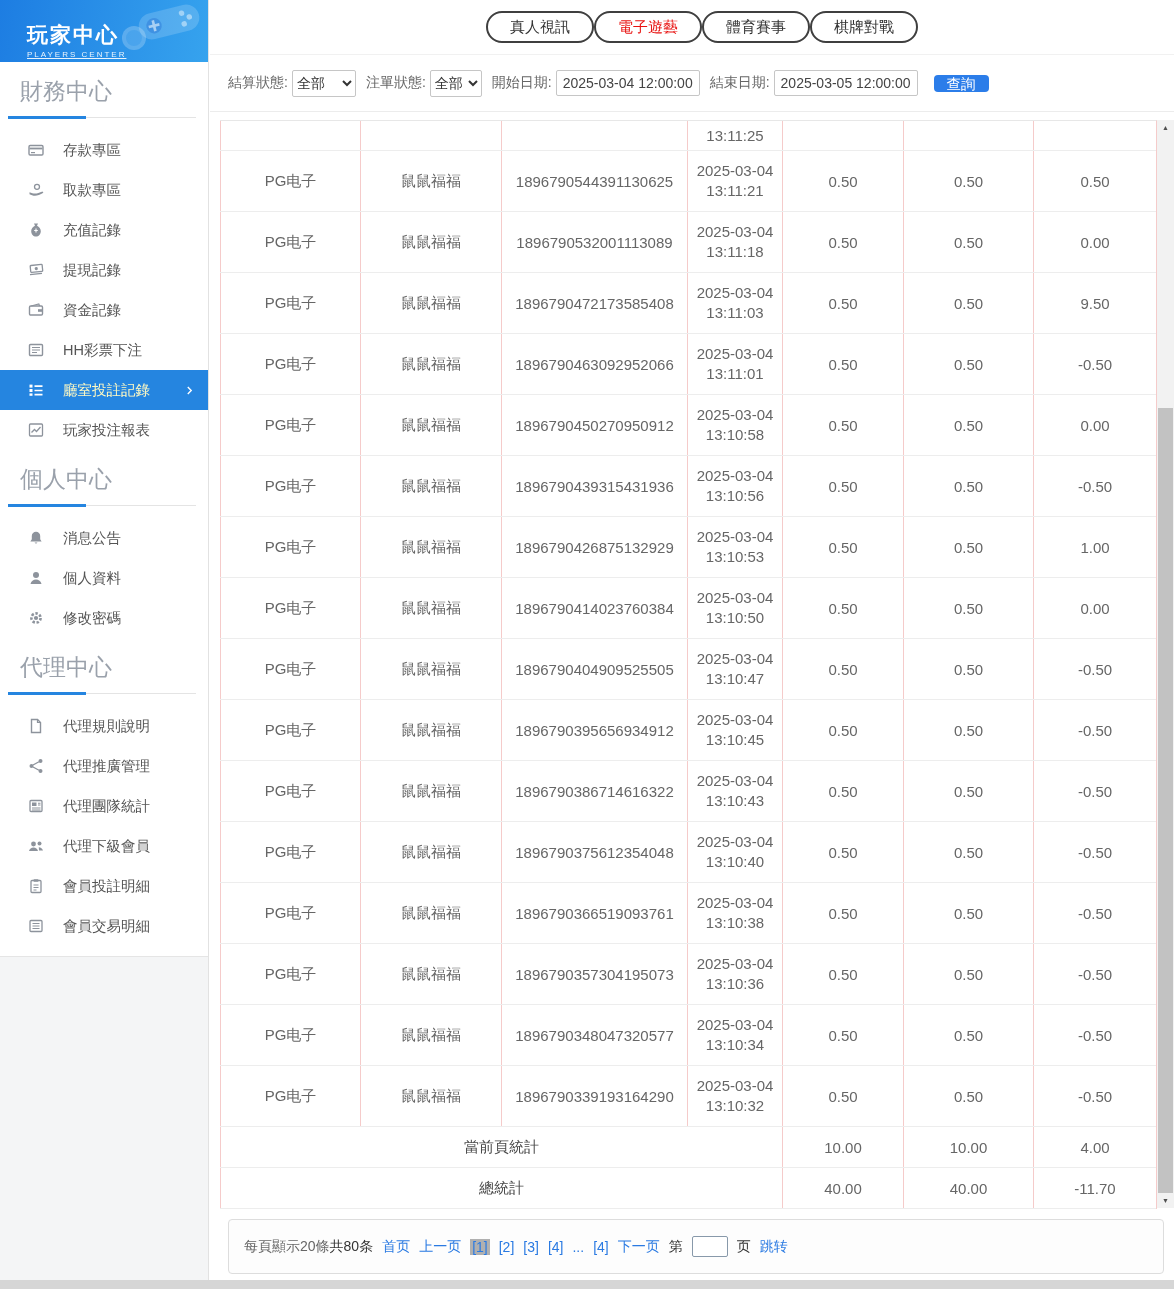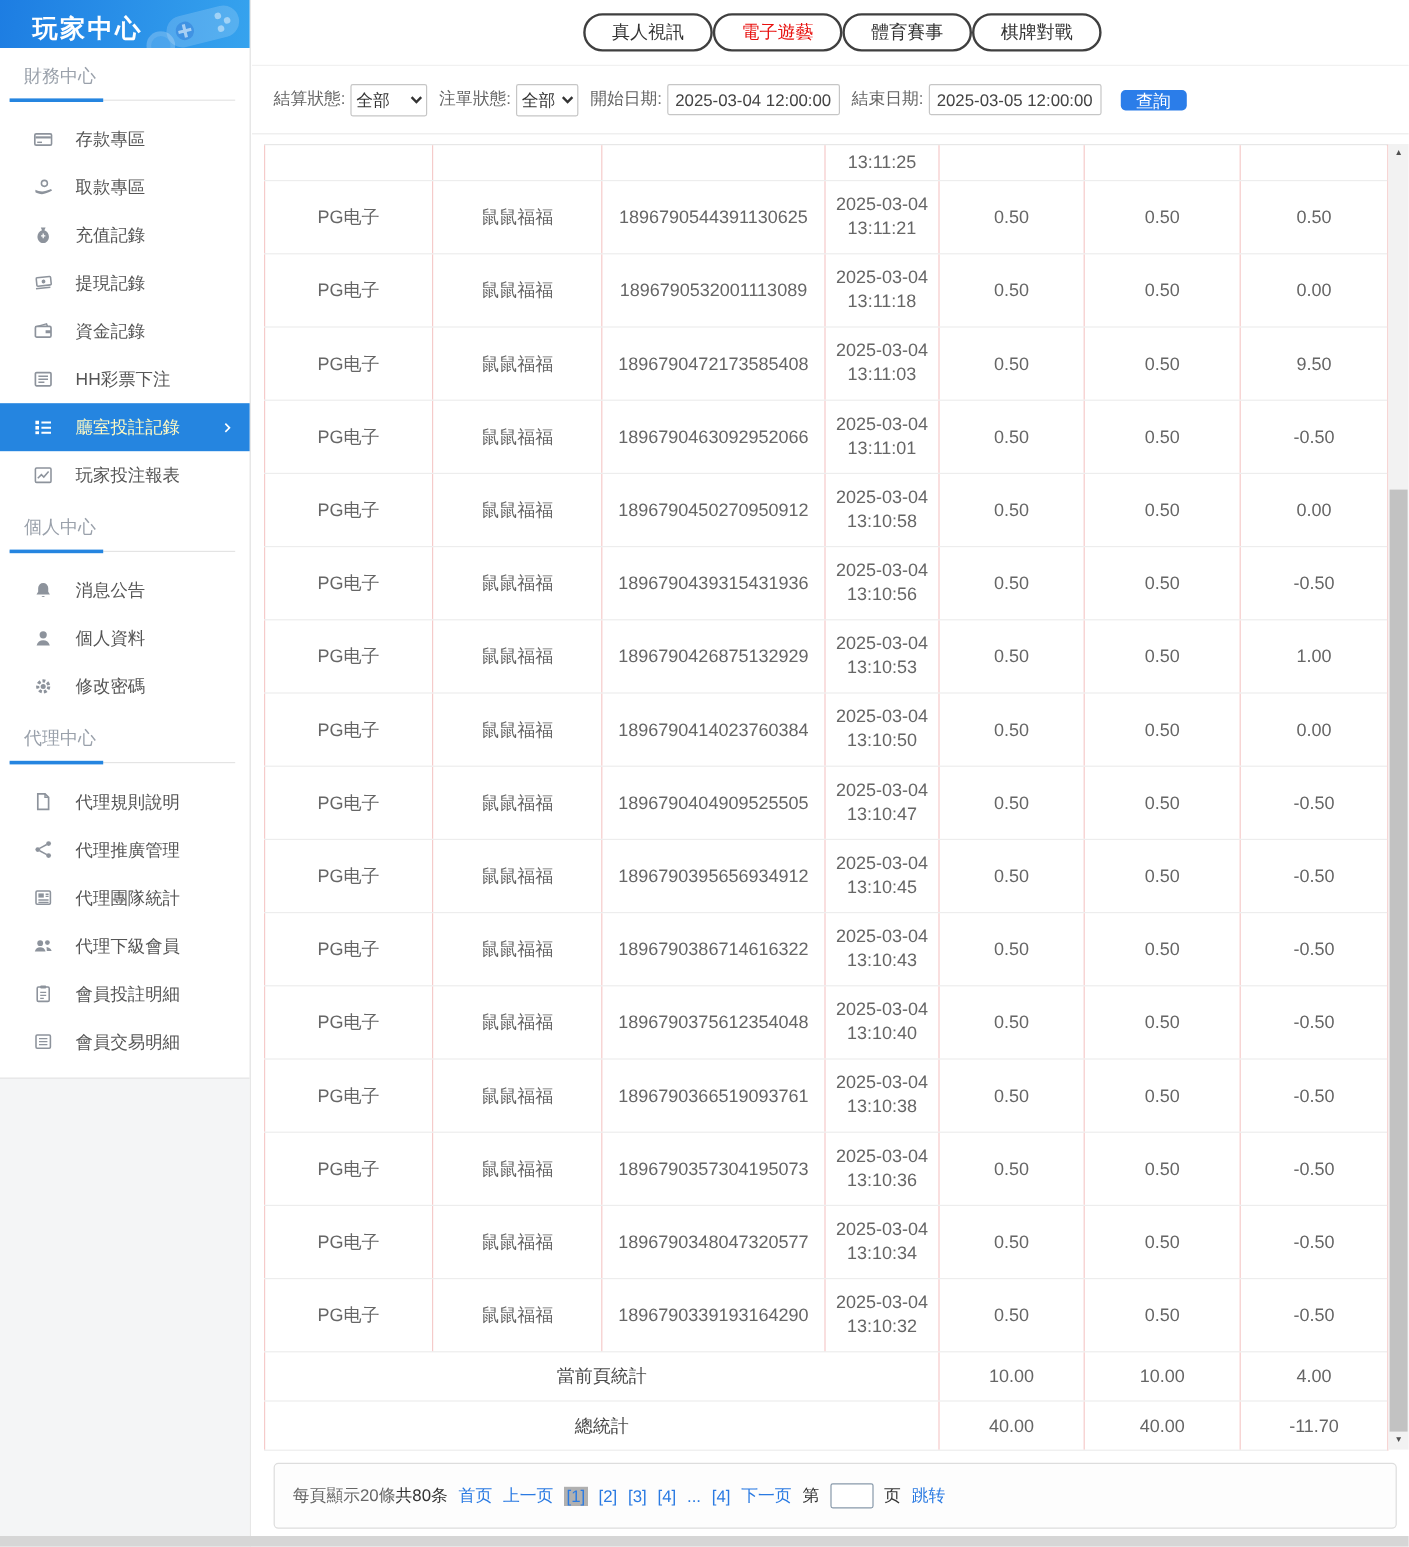--- a/index.html
+++ b/index.html
@@ -10,8 +10,8 @@
   
   .sidebar { position:absolute; left:0; top:0; width:209px; height:1289px;
     border-right:1px solid #e2e2e2; background:#fff; display:flex; flex-direction:column; }
-  .side-header { height:40px; background:linear-gradient(100deg,#1d7de2,#36a3ee);
-    position:relative; overflow:hidden; padding:10px 0 0 27px; flex:none; }
+  .side-header { height:62px; background:linear-gradient(100deg,#1d7de2,#36a3ee);
+    position:relative; overflow:hidden; padding:21px 0 0 27px; flex:none; }
   .side-header .t { color:#fff; font-size:21px; font-weight:bold; letter-spacing:2px; }
   .side-header .s { color:rgba(255,255,255,.9); font-size:8px; letter-spacing:2px; margin-top:1px; }
   .pad-decor { position:absolute; right:6px; top:2px; width:66px; height:40px;

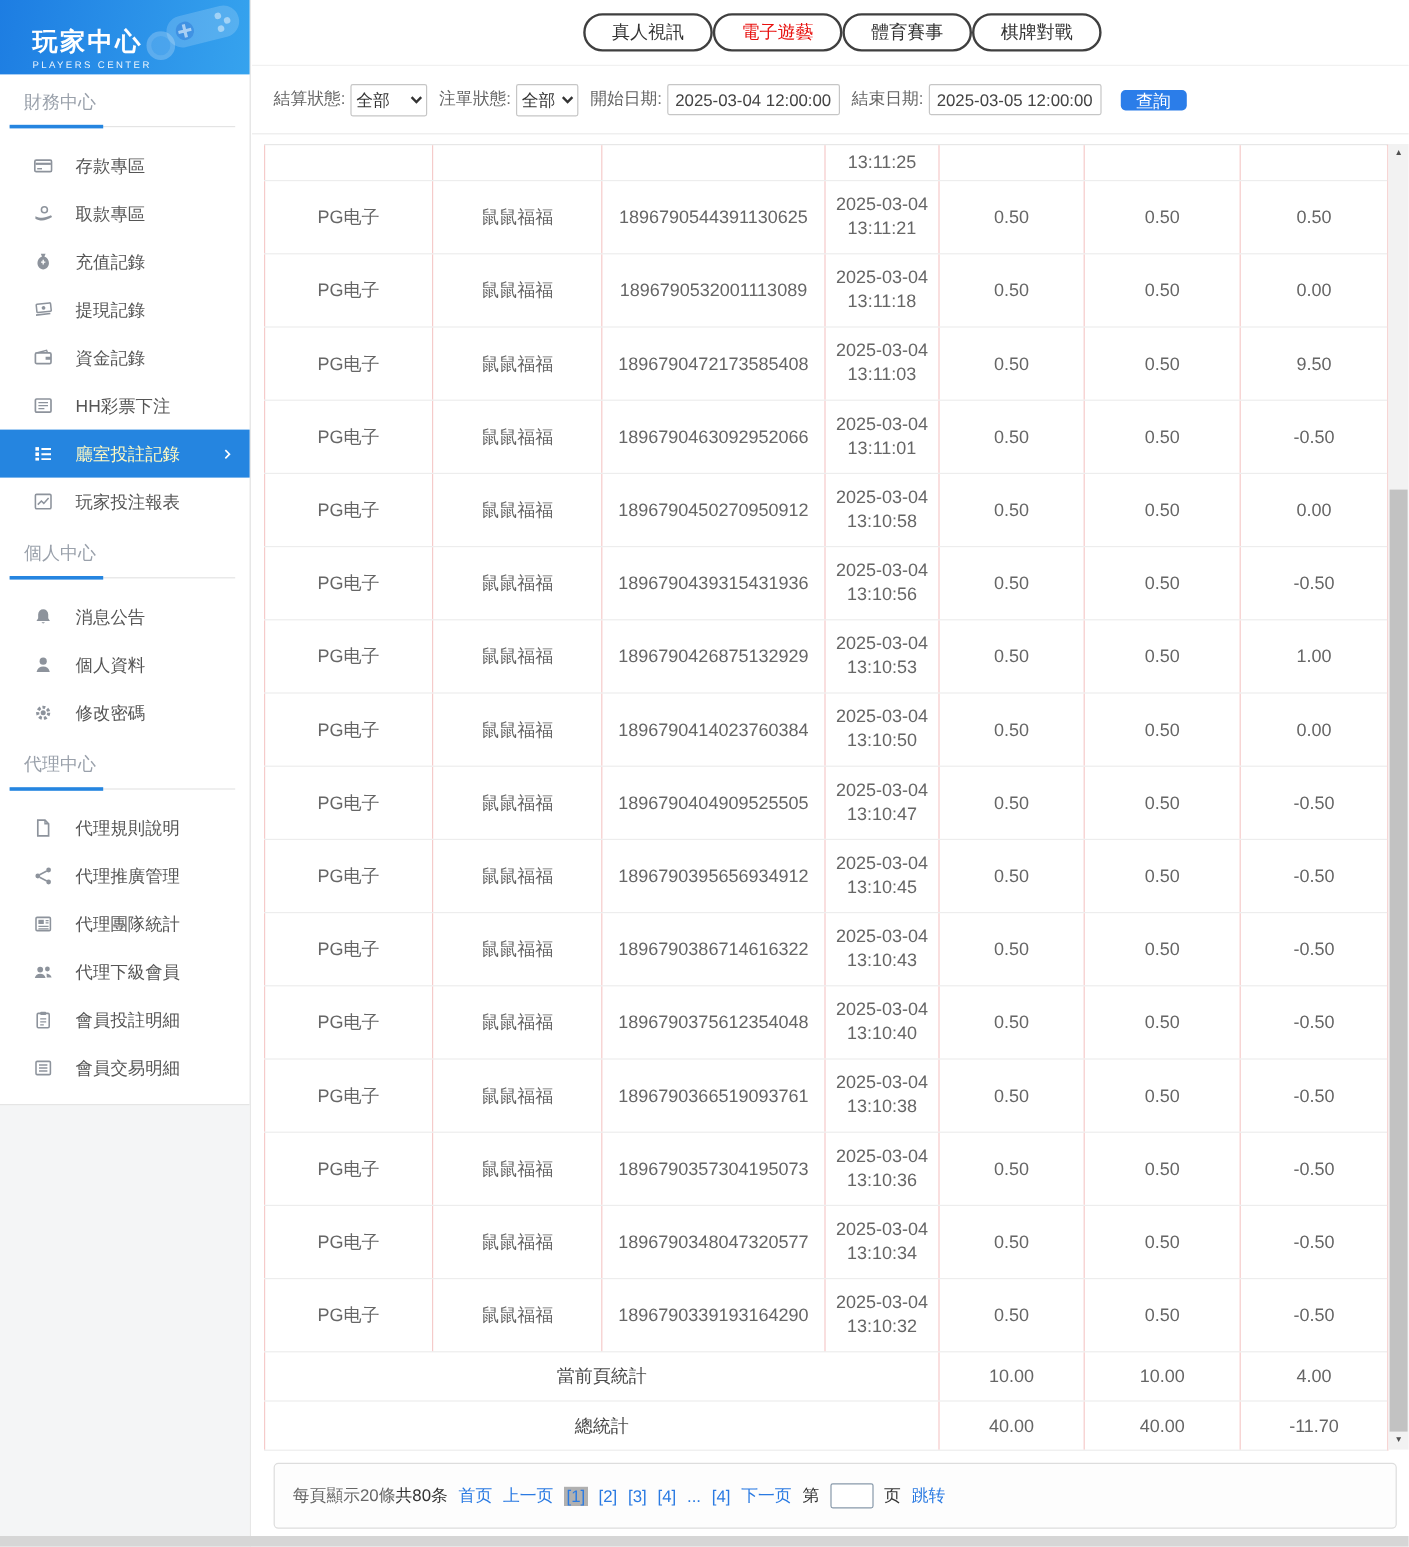--- a/index.html
+++ b/index.html
@@ -13,7 +13,7 @@
   .side-header { height:62px; background:linear-gradient(100deg,#1d7de2,#36a3ee);
     position:relative; overflow:hidden; padding:21px 0 0 27px; flex:none; }
   .side-header .t { color:#fff; font-size:21px; font-weight:bold; letter-spacing:2px; }
-  .side-header .s { color:rgba(255,255,255,.9); font-size:8px; letter-spacing:2px; margin-top:1px; }
+  .side-header .s { color:rgba(255,255,255,.9); font-size:8px; letter-spacing:2px; margin-top:1px;text-decoration:underline; }
   .pad-decor { position:absolute; right:6px; top:2px; width:66px; height:40px;
     transform:rotate(-14deg); opacity:.85; }
   .ball-decor { position:absolute; right:62px; top:26px; width:24px; height:24px;

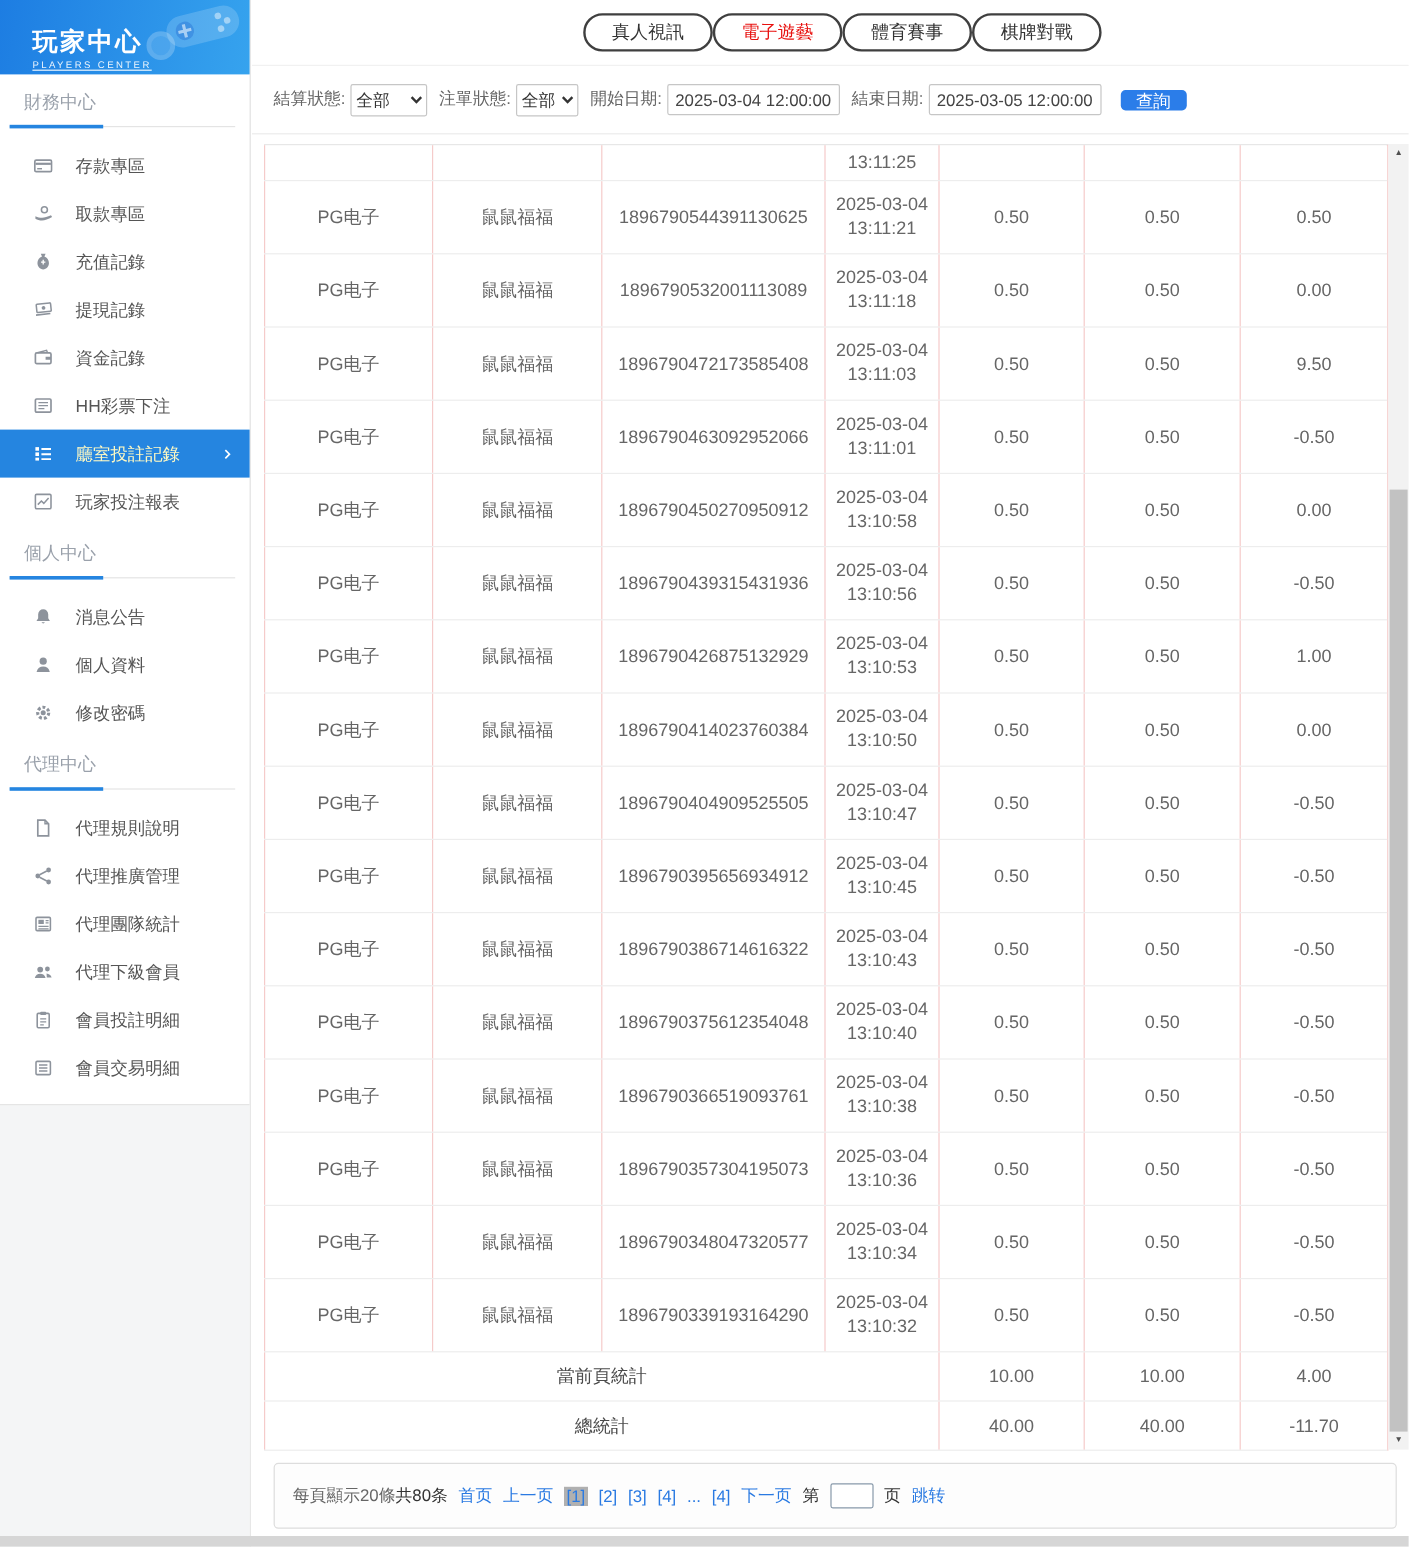--- a/index.html
+++ b/index.html
@@ -19,7 +19,7 @@
   .ball-decor { position:absolute; right:62px; top:26px; width:24px; height:24px;
     border-radius:50%; background:rgba(255,255,255,.14); border:4px solid rgba(255,255,255,.10); }
   .section { margin-top:8px; }
-  .section .st { font-size:15px; color:#9aa1ab; padding:6px 0 9px 20px; }
+  .section .st { font-size:23px; color:#9aa1ab; padding:6px 0 9px 20px; }
   .section .ul { position:relative; height:3px; margin:0 12px 11px 8px; }
   .section .ul::before { content:""; position:absolute; top:1px; left:0; right:0; height:1px; background:#e4e4e4; }
   .section .ul::after  { content:""; position:absolute; top:0; left:0; width:78px; height:3px; background:#2585e0; }

